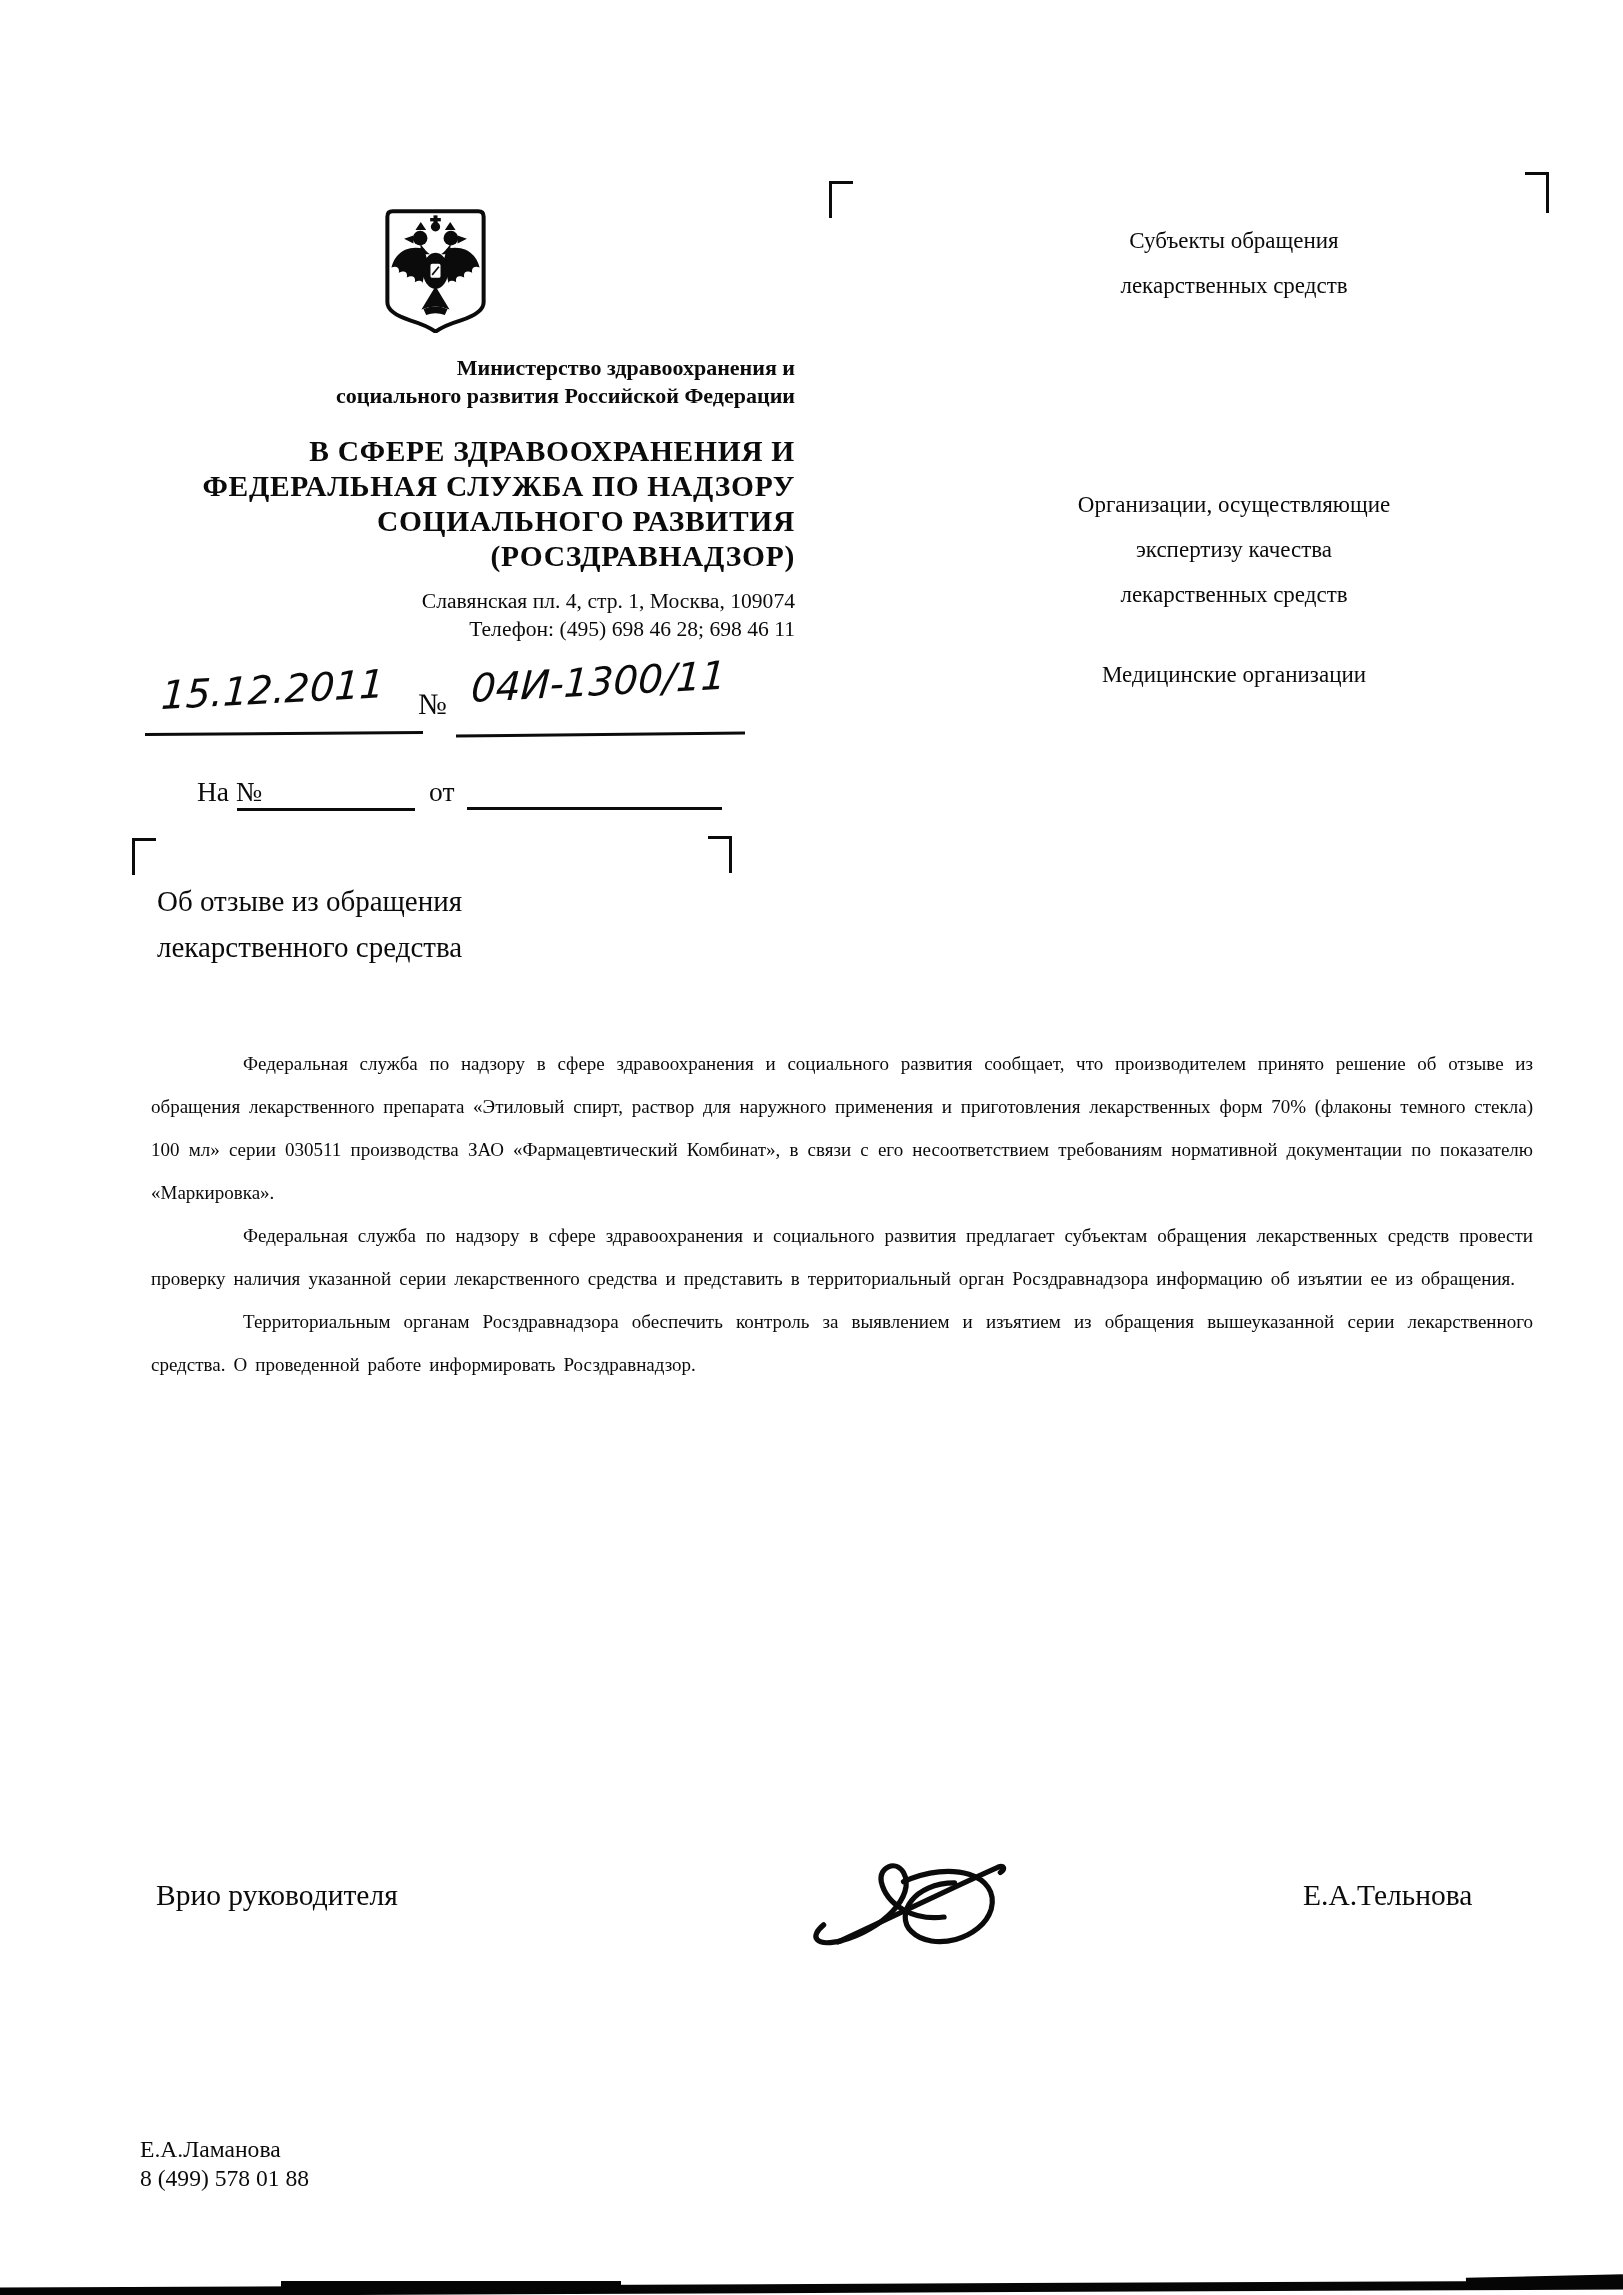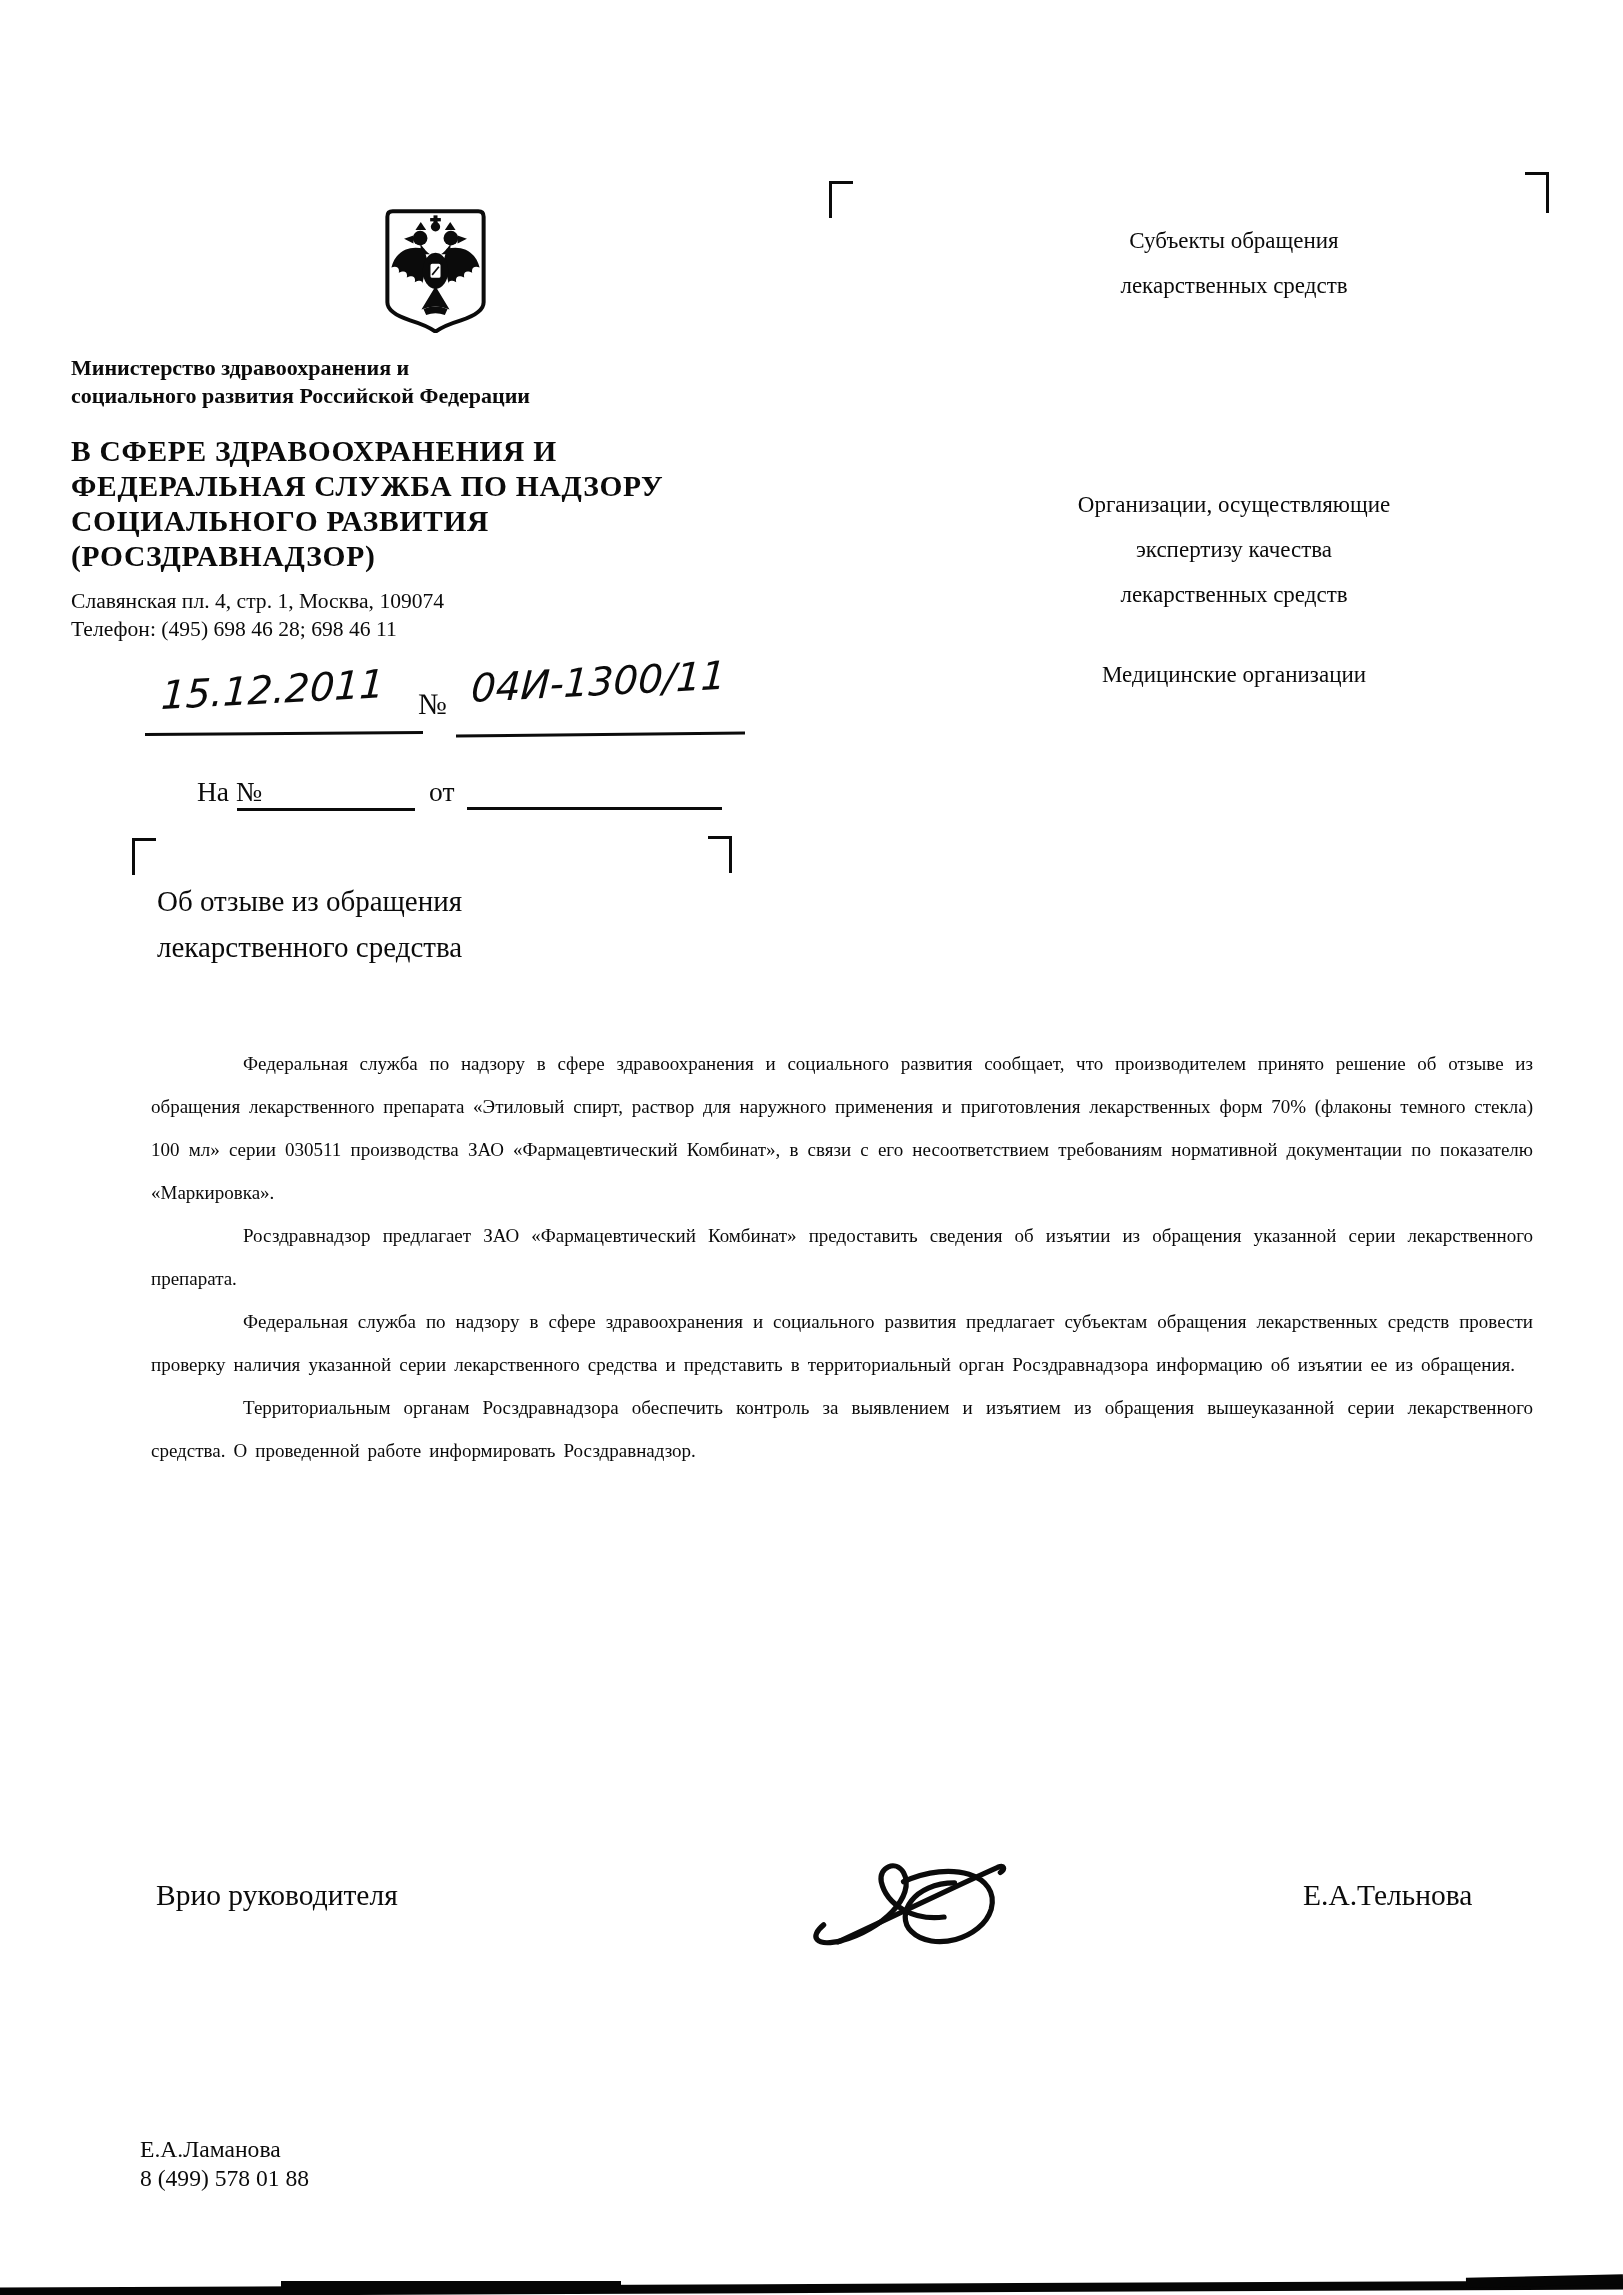--- a/index.html
+++ b/index.html
@@ -12,7 +12,7 @@
     color:#0b0b0b;
   }
   .abs{position:absolute;}
-  .centercol{left:71px;width:707px;text-align:left;}
+  .centercol{left:88px;width:707px;text-align:right;}
   .ministry{top:354px;font-weight:bold;font-size:22px;line-height:28px;}
   .service{top:434px;font-weight:bold;font-size:29.5px;line-height:35px;letter-spacing:0.7px;}
   .addr{top:588px;font-size:21.6px;line-height:26px;}

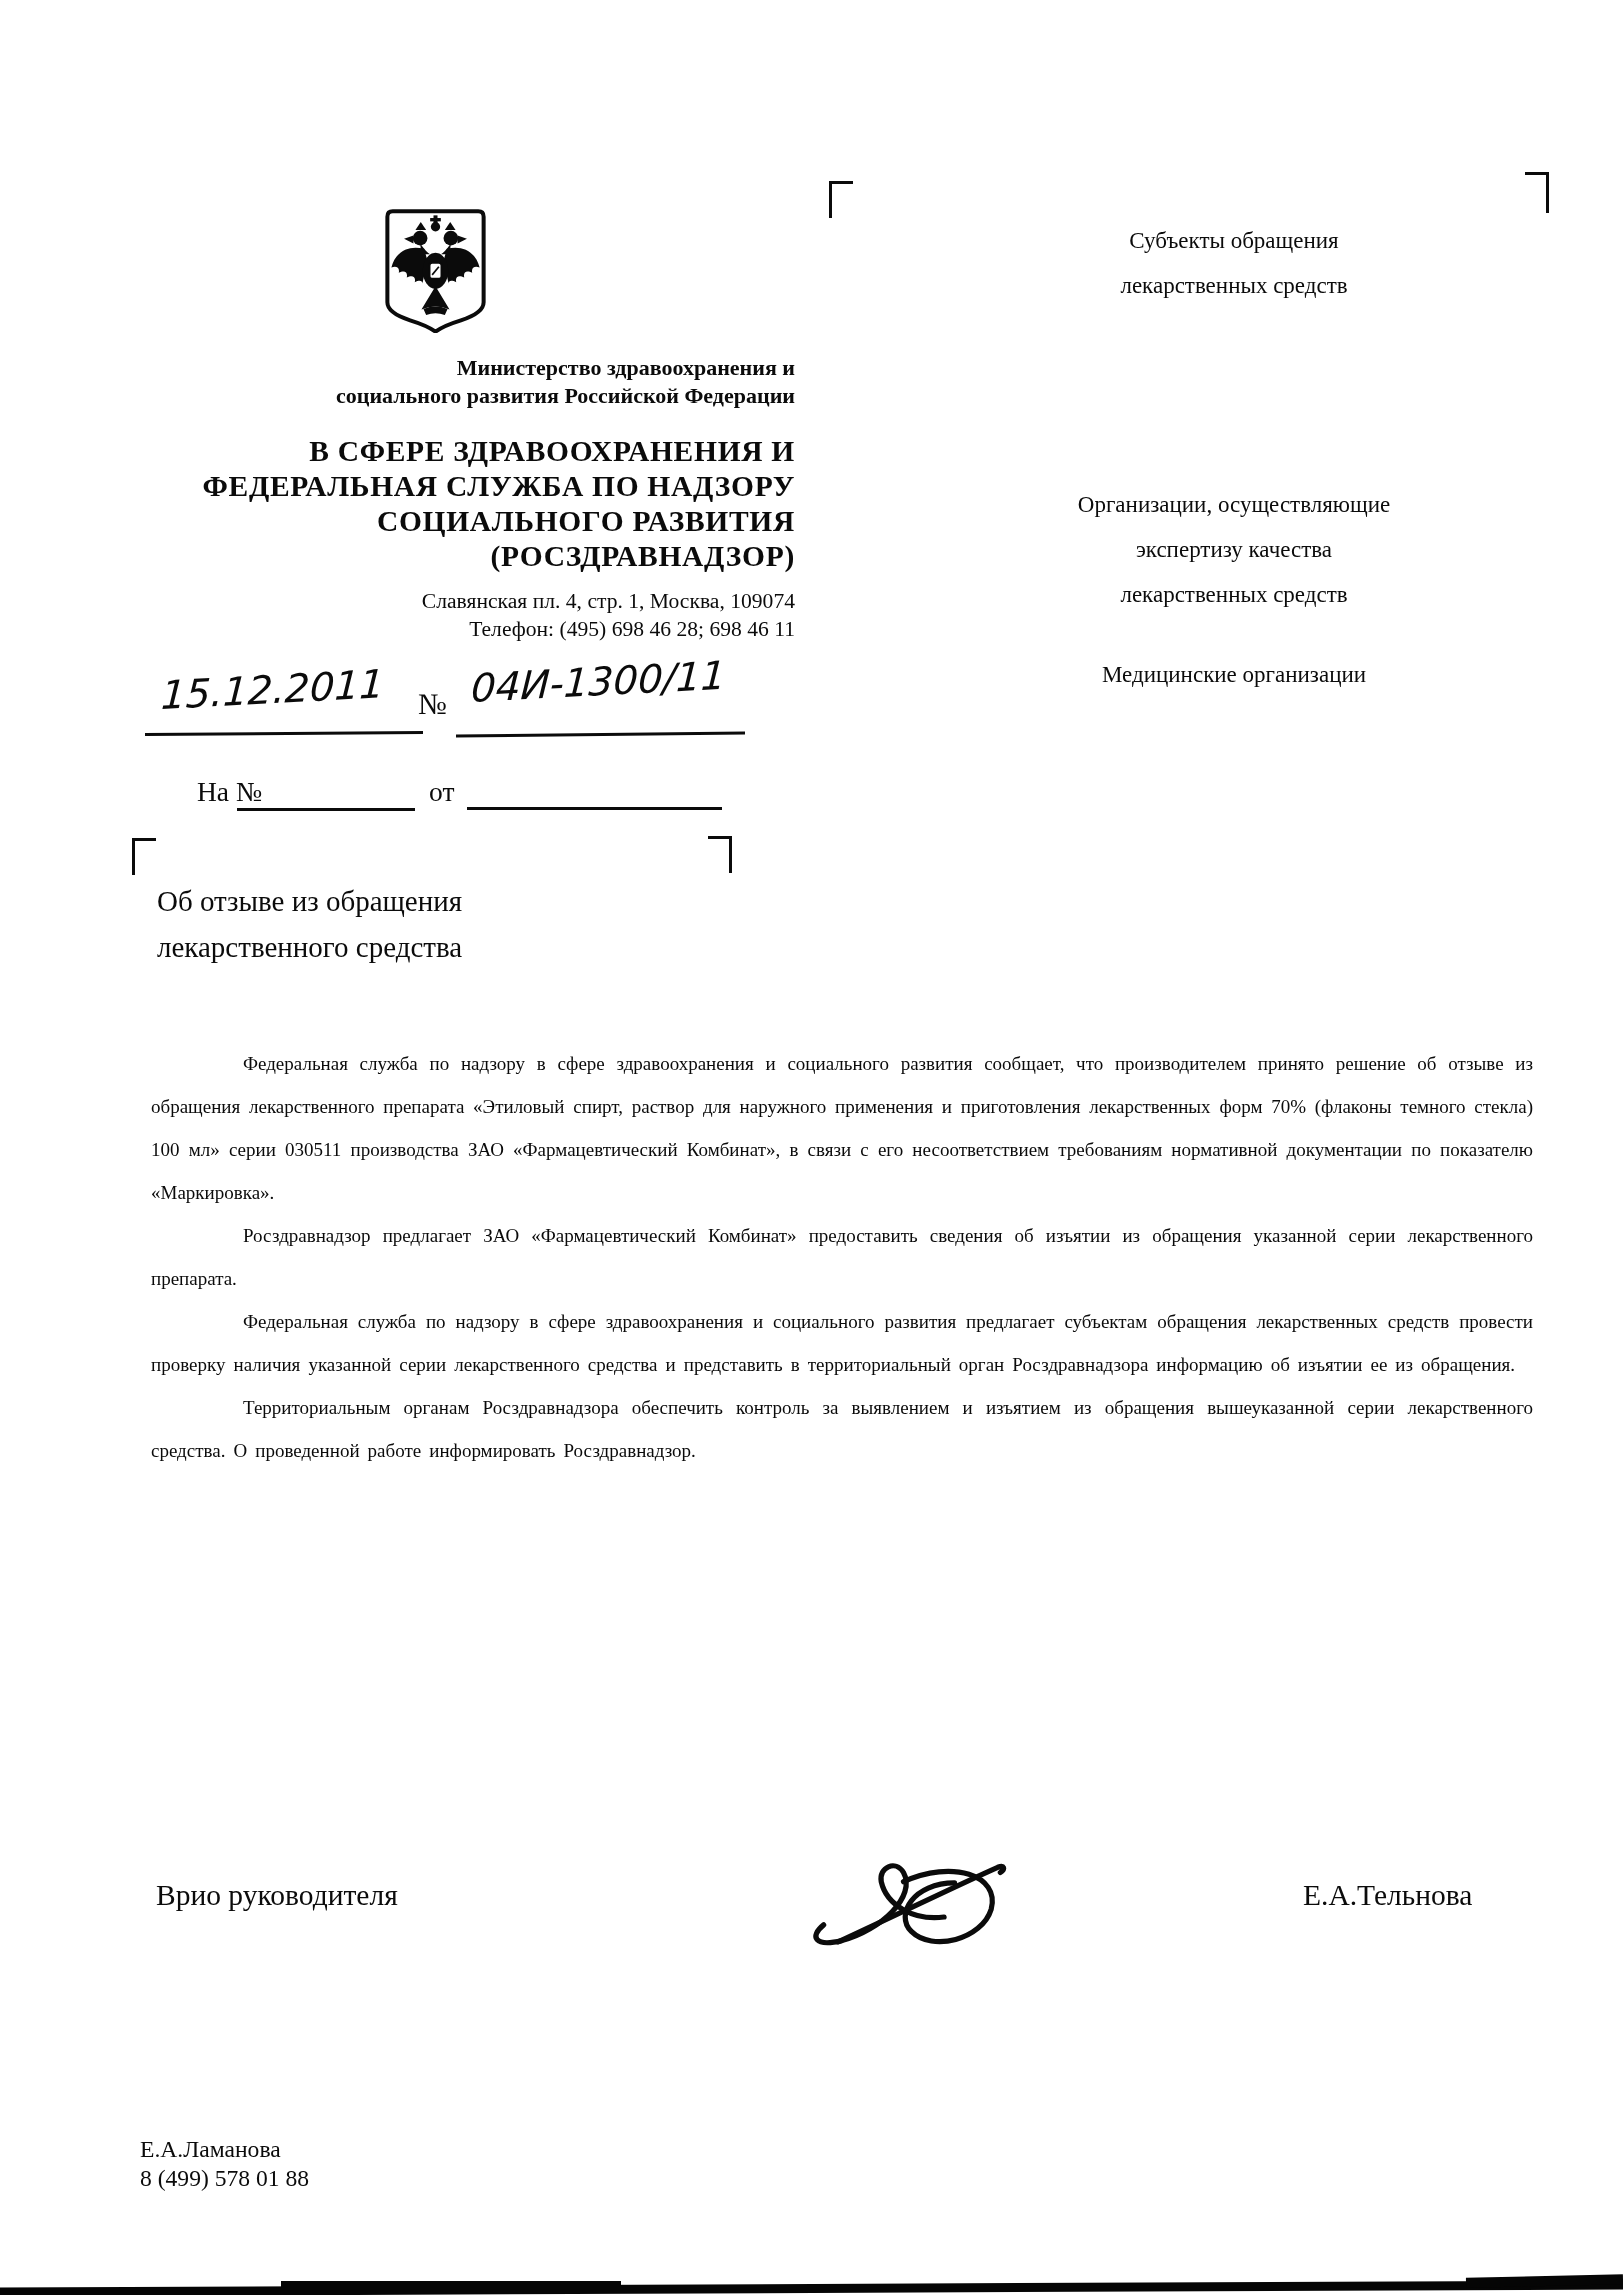--- a/index.html
+++ b/index.html
@@ -126,7 +126,6 @@
 
   <div class="abs bodytext">
     <p>Федеральная служба по надзору в сфере здравоохранения и социального развития сообщает, что производителем принято решение об отзыве из обращения лекарственного препарата «Этиловый спирт, раствор для наружного применения и приготовления лекарственных форм 70% (флаконы темного стекла) 100 мл» серии 030511 производства ЗАО «Фармацевтический Комбинат», в связи с его несоответствием требованиям нормативной документации по показателю «Маркировка».</p>
-    <p>Росздравнадзор предлагает ЗАО «Фармацевтический Комбинат» предоставить сведения об изъятии из обращения указанной серии лекарственного препарата.</p>
     <p>Федеральная служба по надзору в сфере здравоохранения и социального развития предлагает субъектам обращения лекарственных средств провести проверку наличия указанной серии лекарственного средства и представить в территориальный орган Росздравнадзора информацию об изъятии ее из обращения.</p>
     <p>Территориальным органам Росздравнадзора обеспечить контроль за выявлением и изъятием из обращения вышеуказанной серии лекарственного средства. О проведенной работе информировать Росздравнадзор.</p>
   </div>

